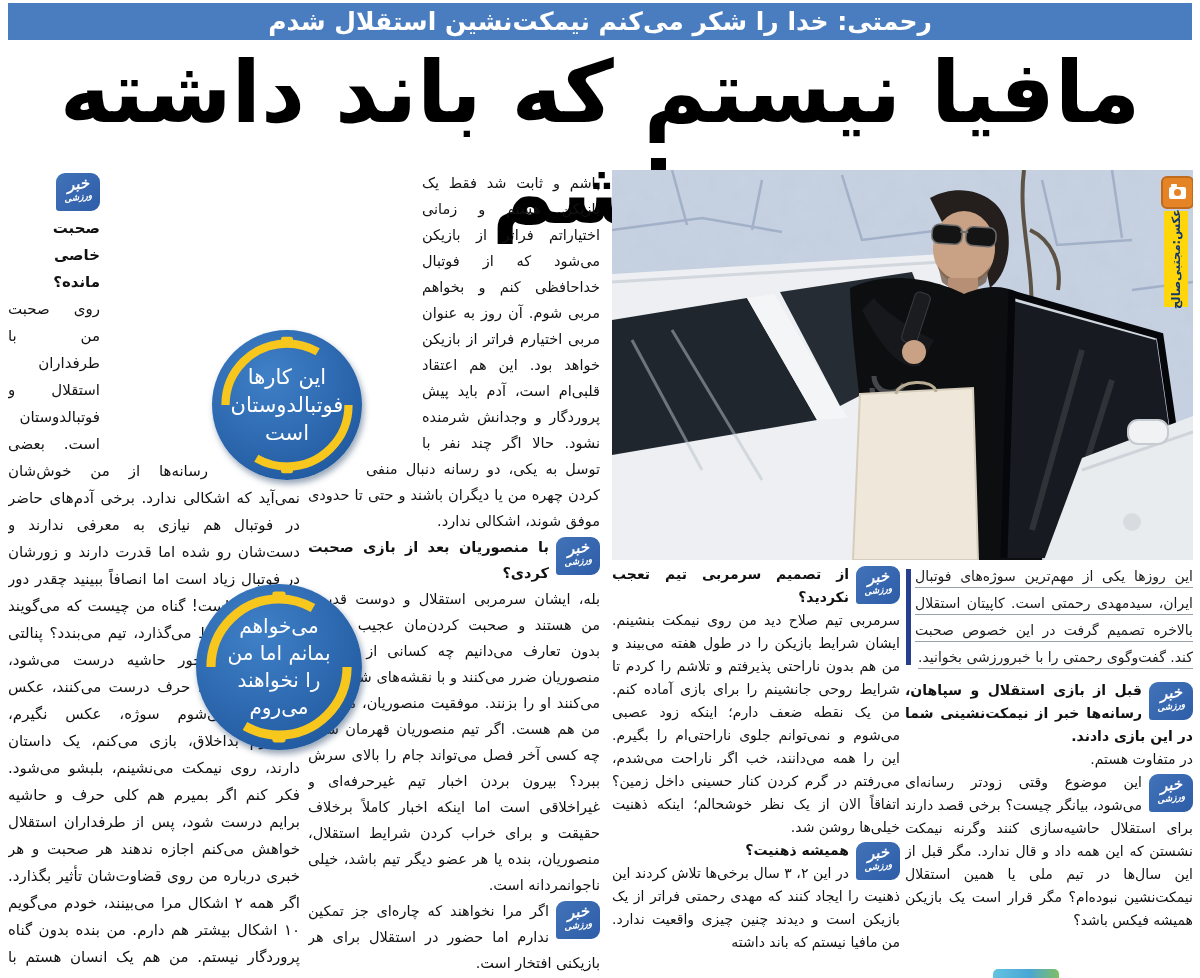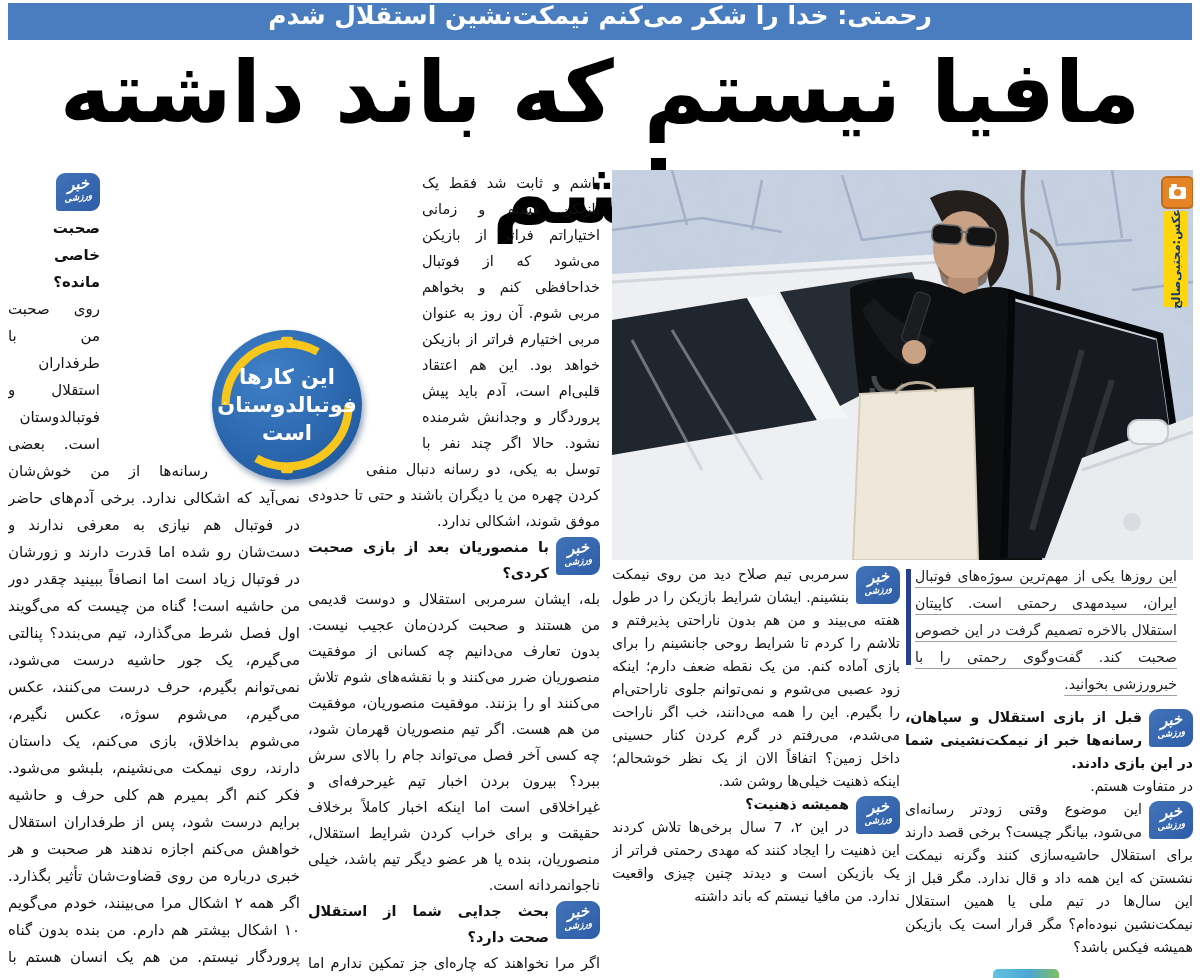--- a/index.html
+++ b/index.html
@@ -8,7 +8,7 @@
 
   
   .topbar{position:absolute;left:8px;top:3px;width:1184px;height:37px;background:#4a7dbf;
-          display:flex;align-items:flex-start;justify-content:center;}
+          display:flex;align-items:center;justify-content:center;}
   .topbar span{color:#fff;font-weight:bold;font-size:25px;line-height:1;}
 
   

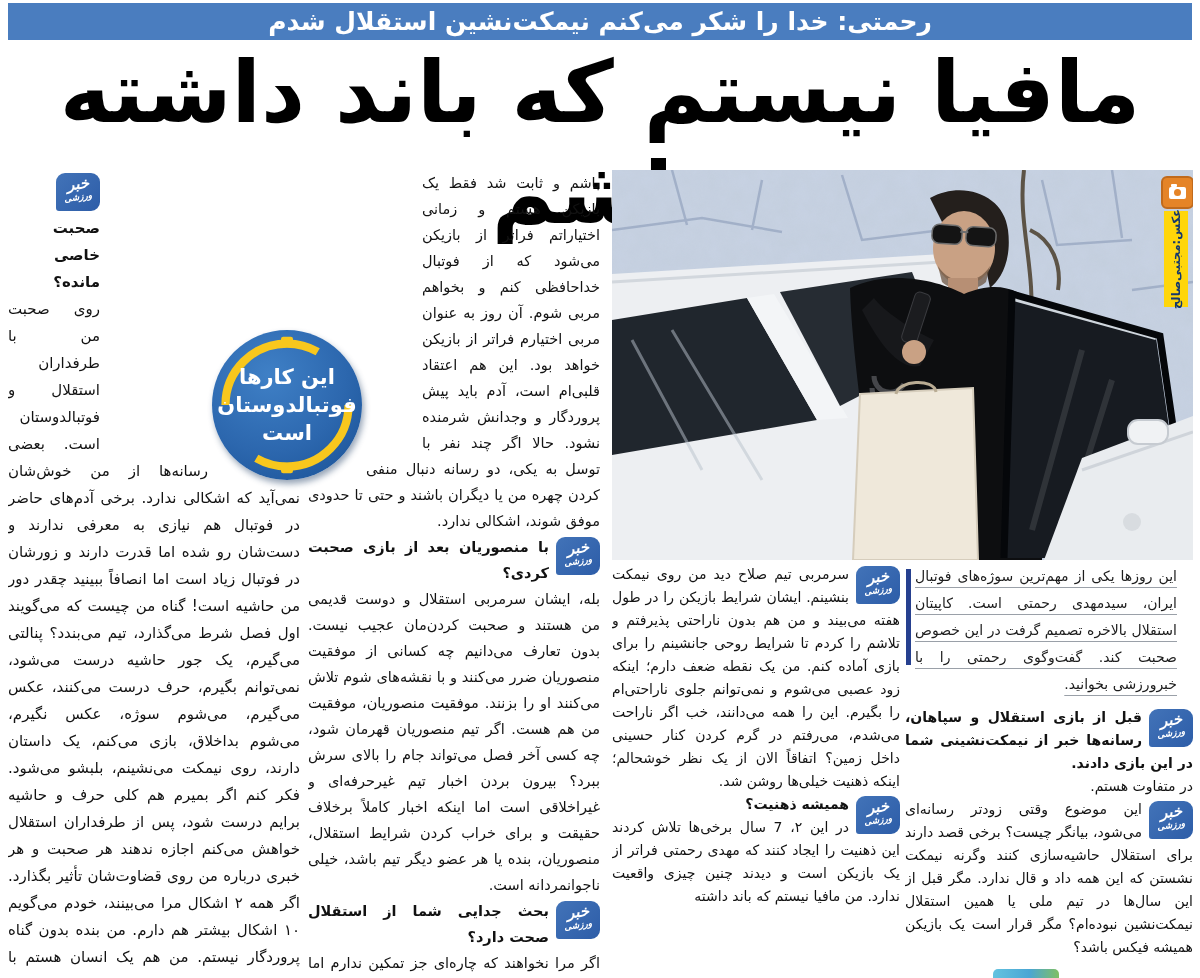--- a/index.html
+++ b/index.html
@@ -51,7 +51,7 @@
   .wrap-spacer{background:transparent;}
   .wsr{float:right;}
   .wsl{float:left;}
-  .badge{position:absolute;border-radius:50%;color:#fff;font-weight:bold;text-align:center;
+  .badge{position:absolute;border-radius:50%;color:#fff;font-weight:normal;text-align:center;
          background:radial-gradient(circle at 38% 30%,#3f80c6,#2c67ae 55%,#215a9f 80%,#1c518f);
          box-shadow:2px 4px 6px rgba(25,55,95,.45);display:flex;align-items:center;justify-content:center;}
   .badge svg{position:absolute;inset:0;width:100%;height:100%;}

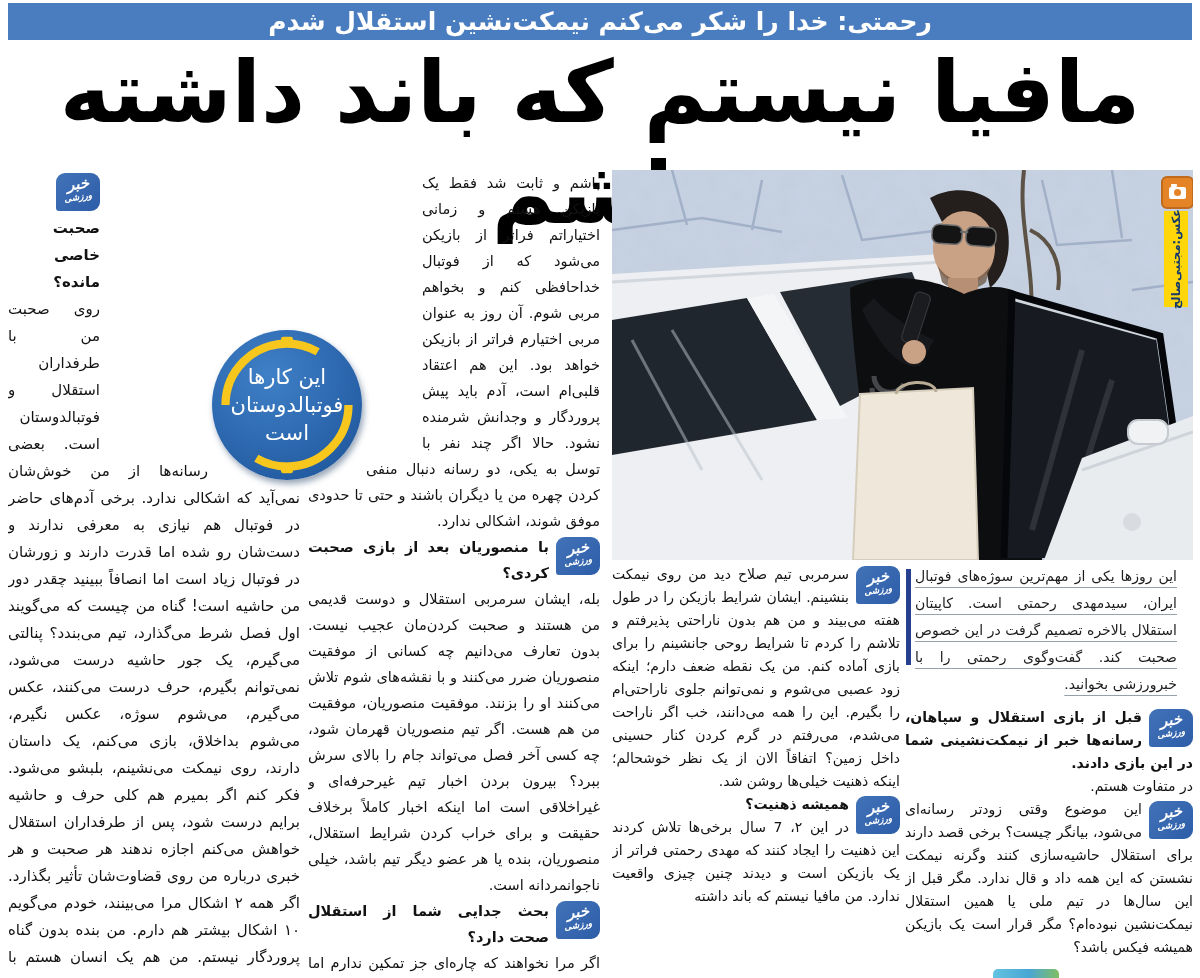--- a/index.html
+++ b/index.html
@@ -160,6 +160,7 @@
         <span class="l1">خبر</span>
         <span class="l2">ورزشی</span>
       </span>
+      <span>از تصمیم سرمربی تیم تعجب نکردید؟</span>
     </div>
     <p class="ans">سرمربی تیم صلاح دید من روی نیمکت بنشینم. ایشان شرایط بازیکن را در طول هفته می‌بیند و من هم بدون ناراحتی پذیرفتم و تلاشم را کردم تا شرایط روحی جانشینم را برای بازی آماده کنم. من یک نقطه ضعف دارم؛ اینکه زود عصبی می‌شوم و نمی‌توانم جلوی ناراحتی‌ام را بگیرم. این را همه می‌دانند، خب اگر ناراحت می‌شدم، می‌رفتم در گرم کردن کنار حسینی داخل زمین؟ اتفاقاً الان از یک نظر خوشحالم؛ اینکه ذهنیت خیلی‌ها روشن شد.</p>
     <div class="qa">

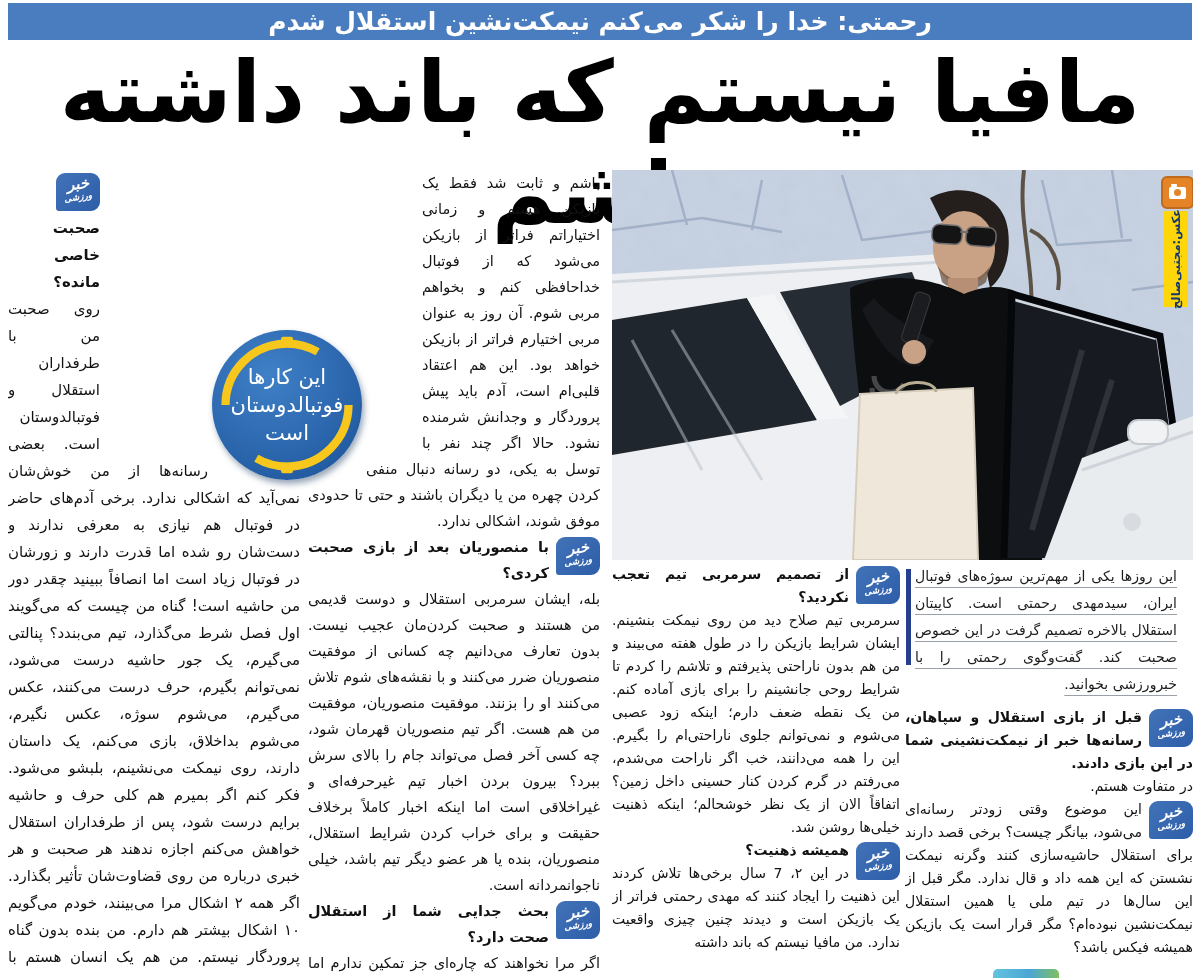--- a/index.html
+++ b/index.html
@@ -43,7 +43,7 @@
   .qlogo .l2{display:block;font-size:9px;line-height:10px;transform:rotate(-8deg);}
 
   
-  .lead{position:relative;margin:0 16px 4px 0;padding:0 0 4px 10px;line-height:27px;color:#1c1c1c;}
+  .lead{position:relative;margin:0 0 4px 0;padding:0 0 4px 10px;line-height:27px;color:#1c1c1c;}
   .lead::before{content:"";position:absolute;left:1px;top:6px;width:5px;height:96px;background:#26408f;}
   .lead span{text-decoration:underline;text-decoration-color:#9aa0a8;text-decoration-thickness:1px;text-underline-offset:6px;}
 

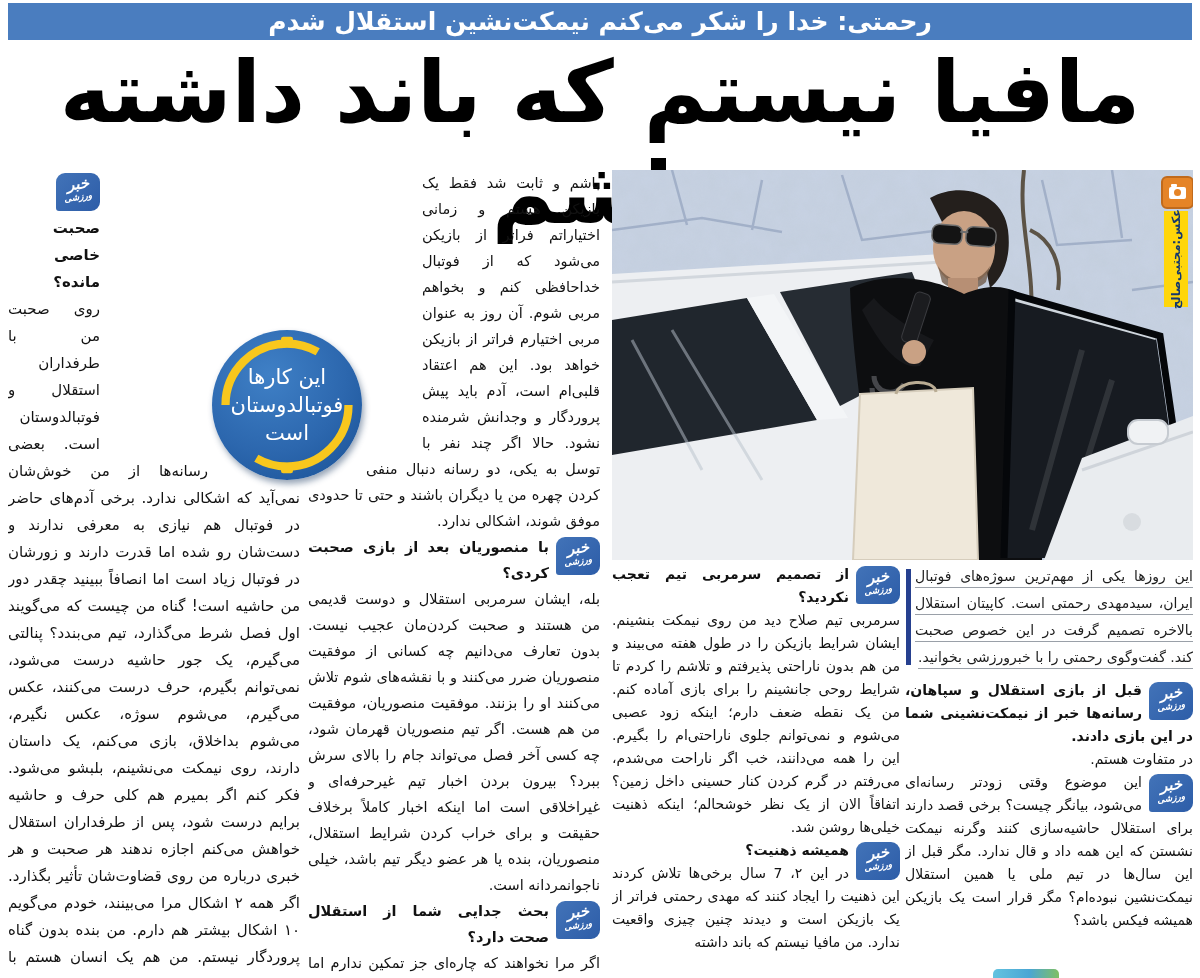--- a/index.html
+++ b/index.html
@@ -221,6 +221,19 @@
     </div>
   </div>
 
+  <div class="badge" id="badge-2">
+    <svg viewBox="0 0 100 100">
+      <circle cx="50" cy="50" r="41" fill="none" stroke="#f8c71d" stroke-width="5.5" pathLength="360" stroke-dasharray="120 60"></circle>
+      <rect x="46" y="4.5" width="8" height="7" rx="1.5" fill="#f8c71d"></rect>
+      <rect x="46" y="88.5" width="8" height="7" rx="1.5" fill="#f8c71d"></rect>
+    </svg>
+    <div class="btxt">
+      <span>می‌خواهم</span><br>
+      <span>بمانم اما من</span><br>
+      <span>را نخواهند</span><br>
+      <span>می‌روم</span>
+    </div>
+  </div>
 
   <div class="next-logo-peek"></div>
 

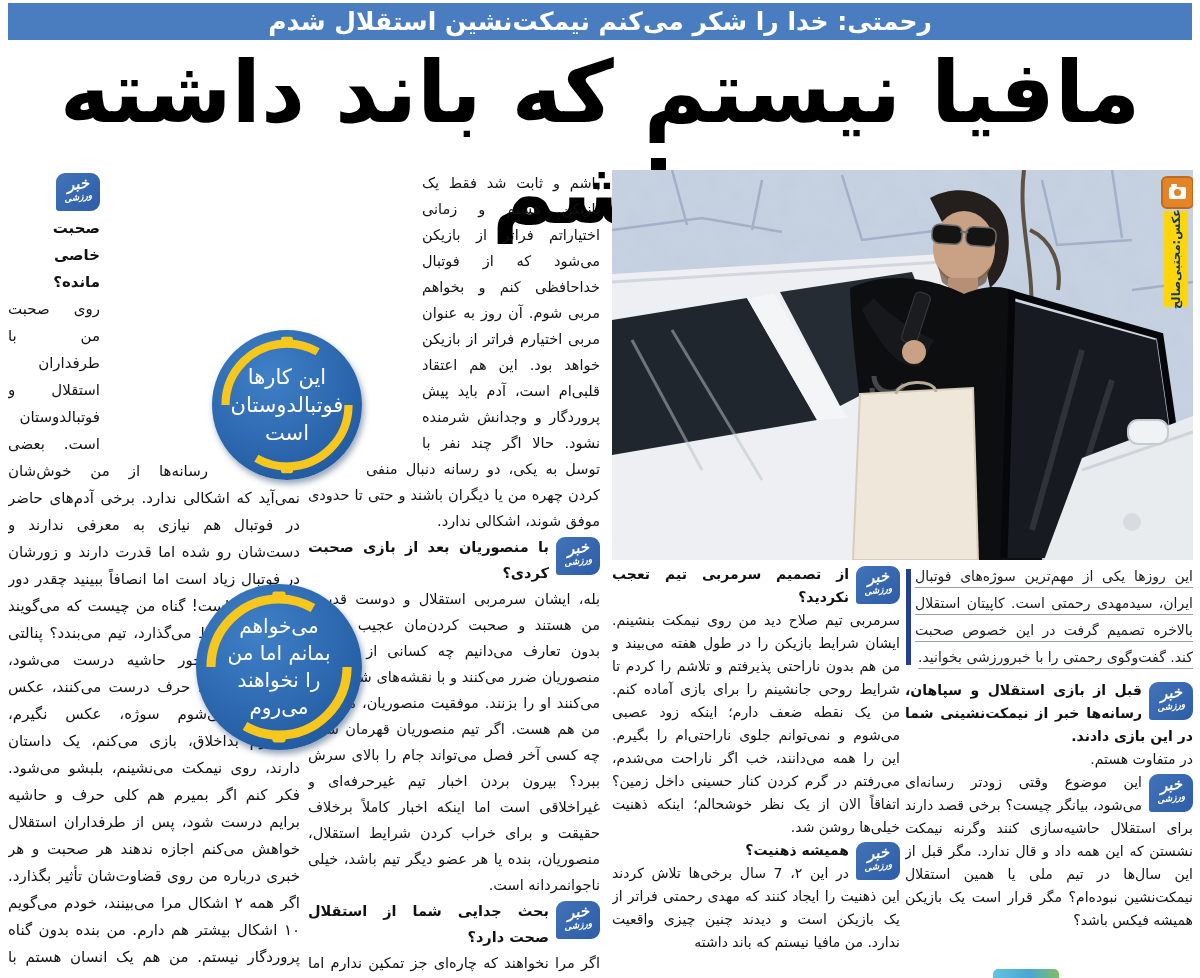--- a/index.html
+++ b/index.html
@@ -170,7 +170,7 @@
       </span>
       <span>همیشه ذهنیت؟</span>
     </div>
-    <p class="ans">در این ۲، 7 سال برخی‌ها تلاش کردند این ذهنیت را ایجاد کنند که مهدی رحمتی فراتر از یک بازیکن است و دیدند چنین چیزی واقعیت ندارد. من مافیا نیستم که باند داشته</p>
+    <p class="ans">در این ۲، ۳ سال برخی‌ها تلاش کردند این ذهنیت را ایجاد کنند که مهدی رحمتی فراتر از یک بازیکن است و دیدند چنین چیزی واقعیت ندارد. من مافیا نیستم که باند داشته</p>
   </div>
 
   <div class="col" id="col-c3">

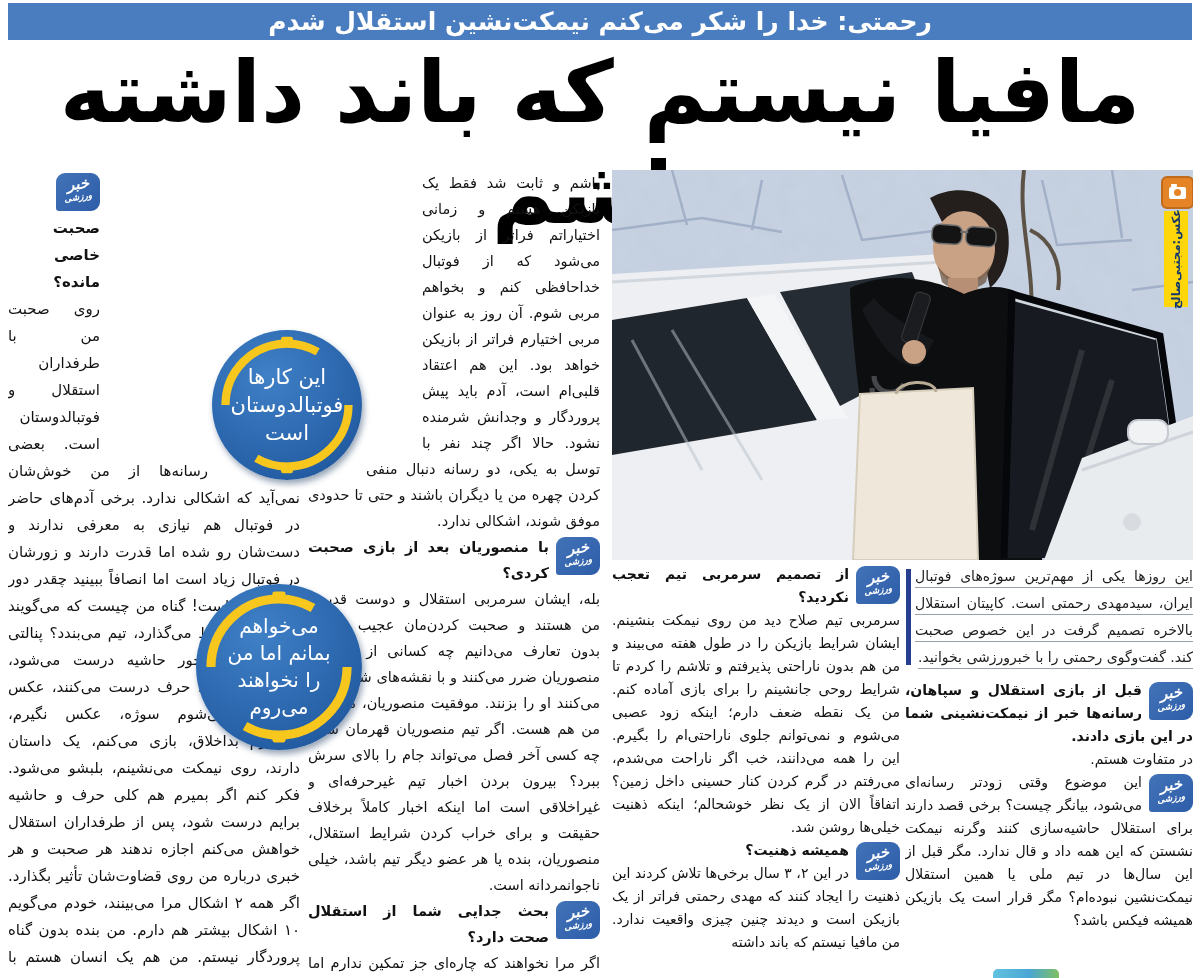--- a/index.html
+++ b/index.html
@@ -190,7 +190,6 @@
         <span class="l1">خبر</span>
         <span class="l2">ورزشی</span>
       </span>
-      <span>بحث جدایی شما از استقلال صحت دارد؟</span>
     </div>
     <p class="ans">اگر مرا نخواهند که چاره‌ای جز تمکین ندارم اما حضور در استقلال برای هر بازیکنی افتخار است.</p>
   </div>

